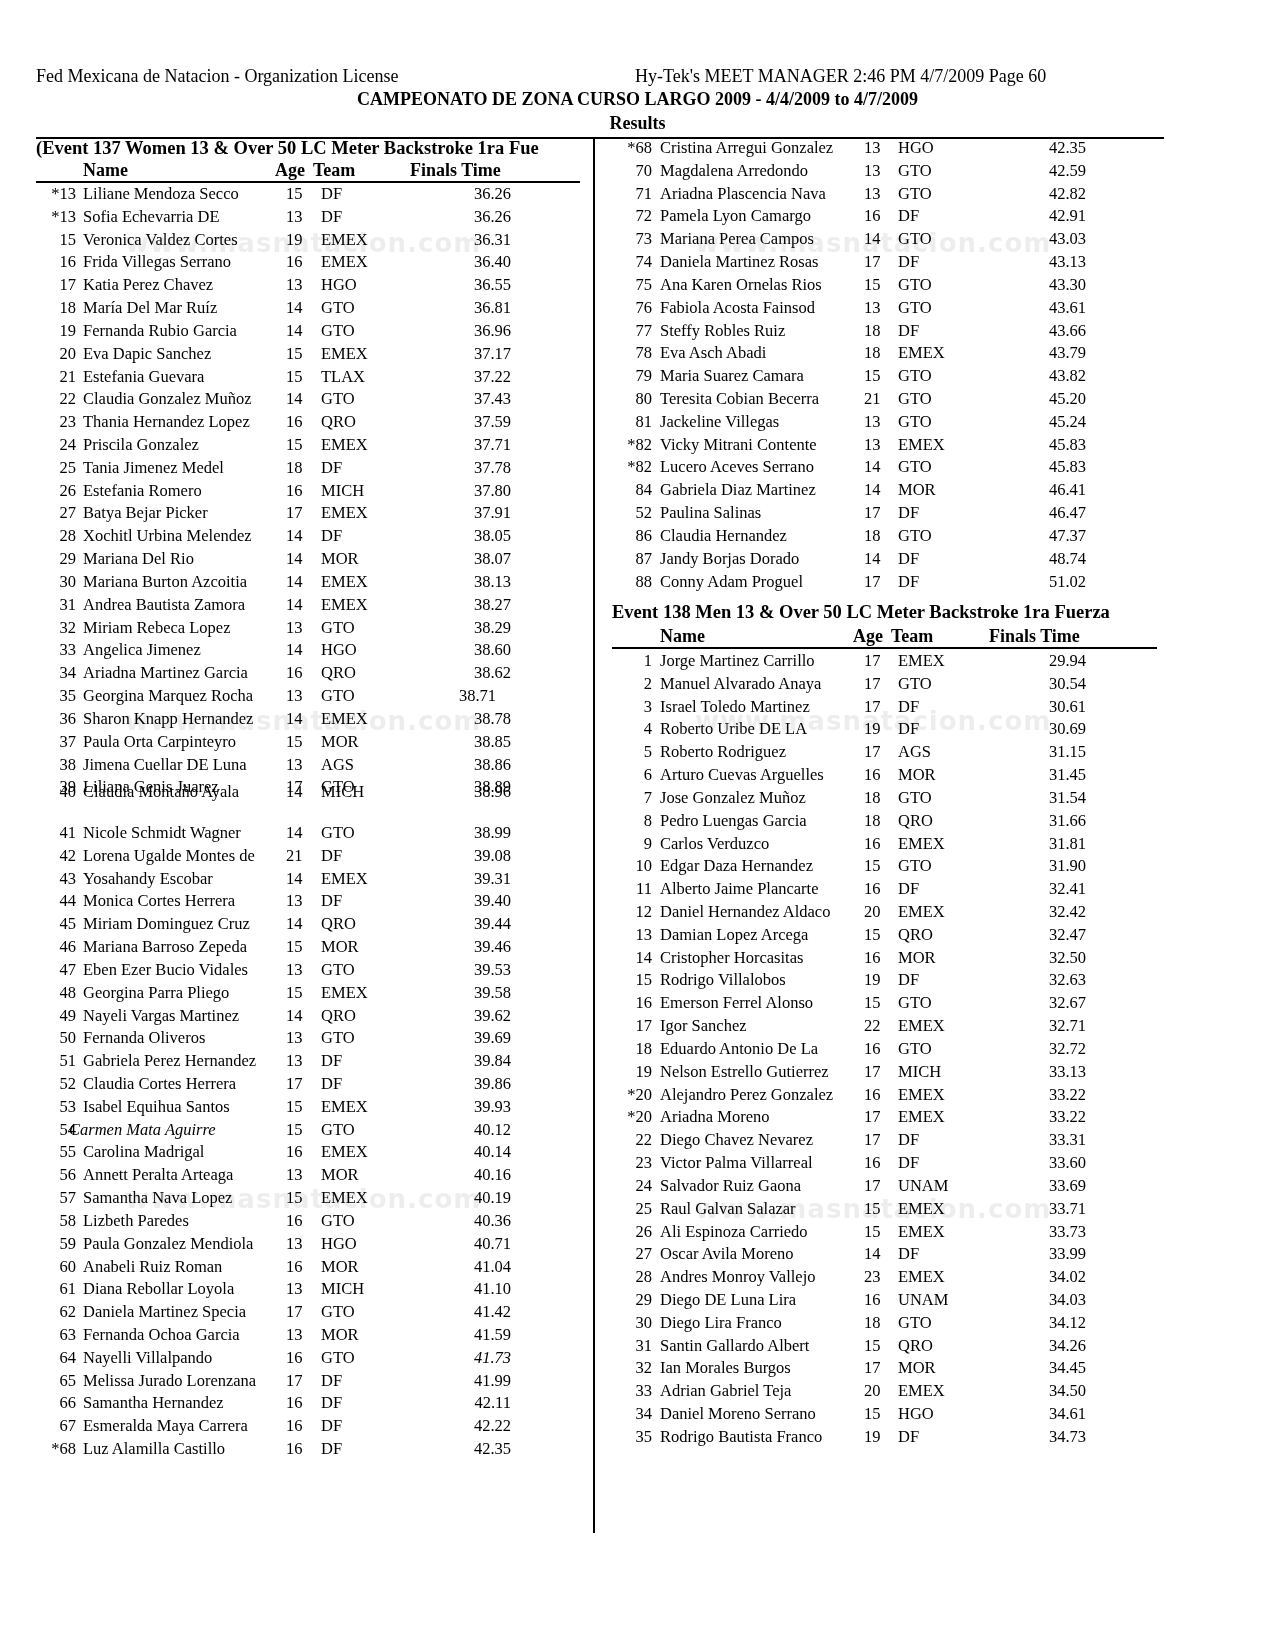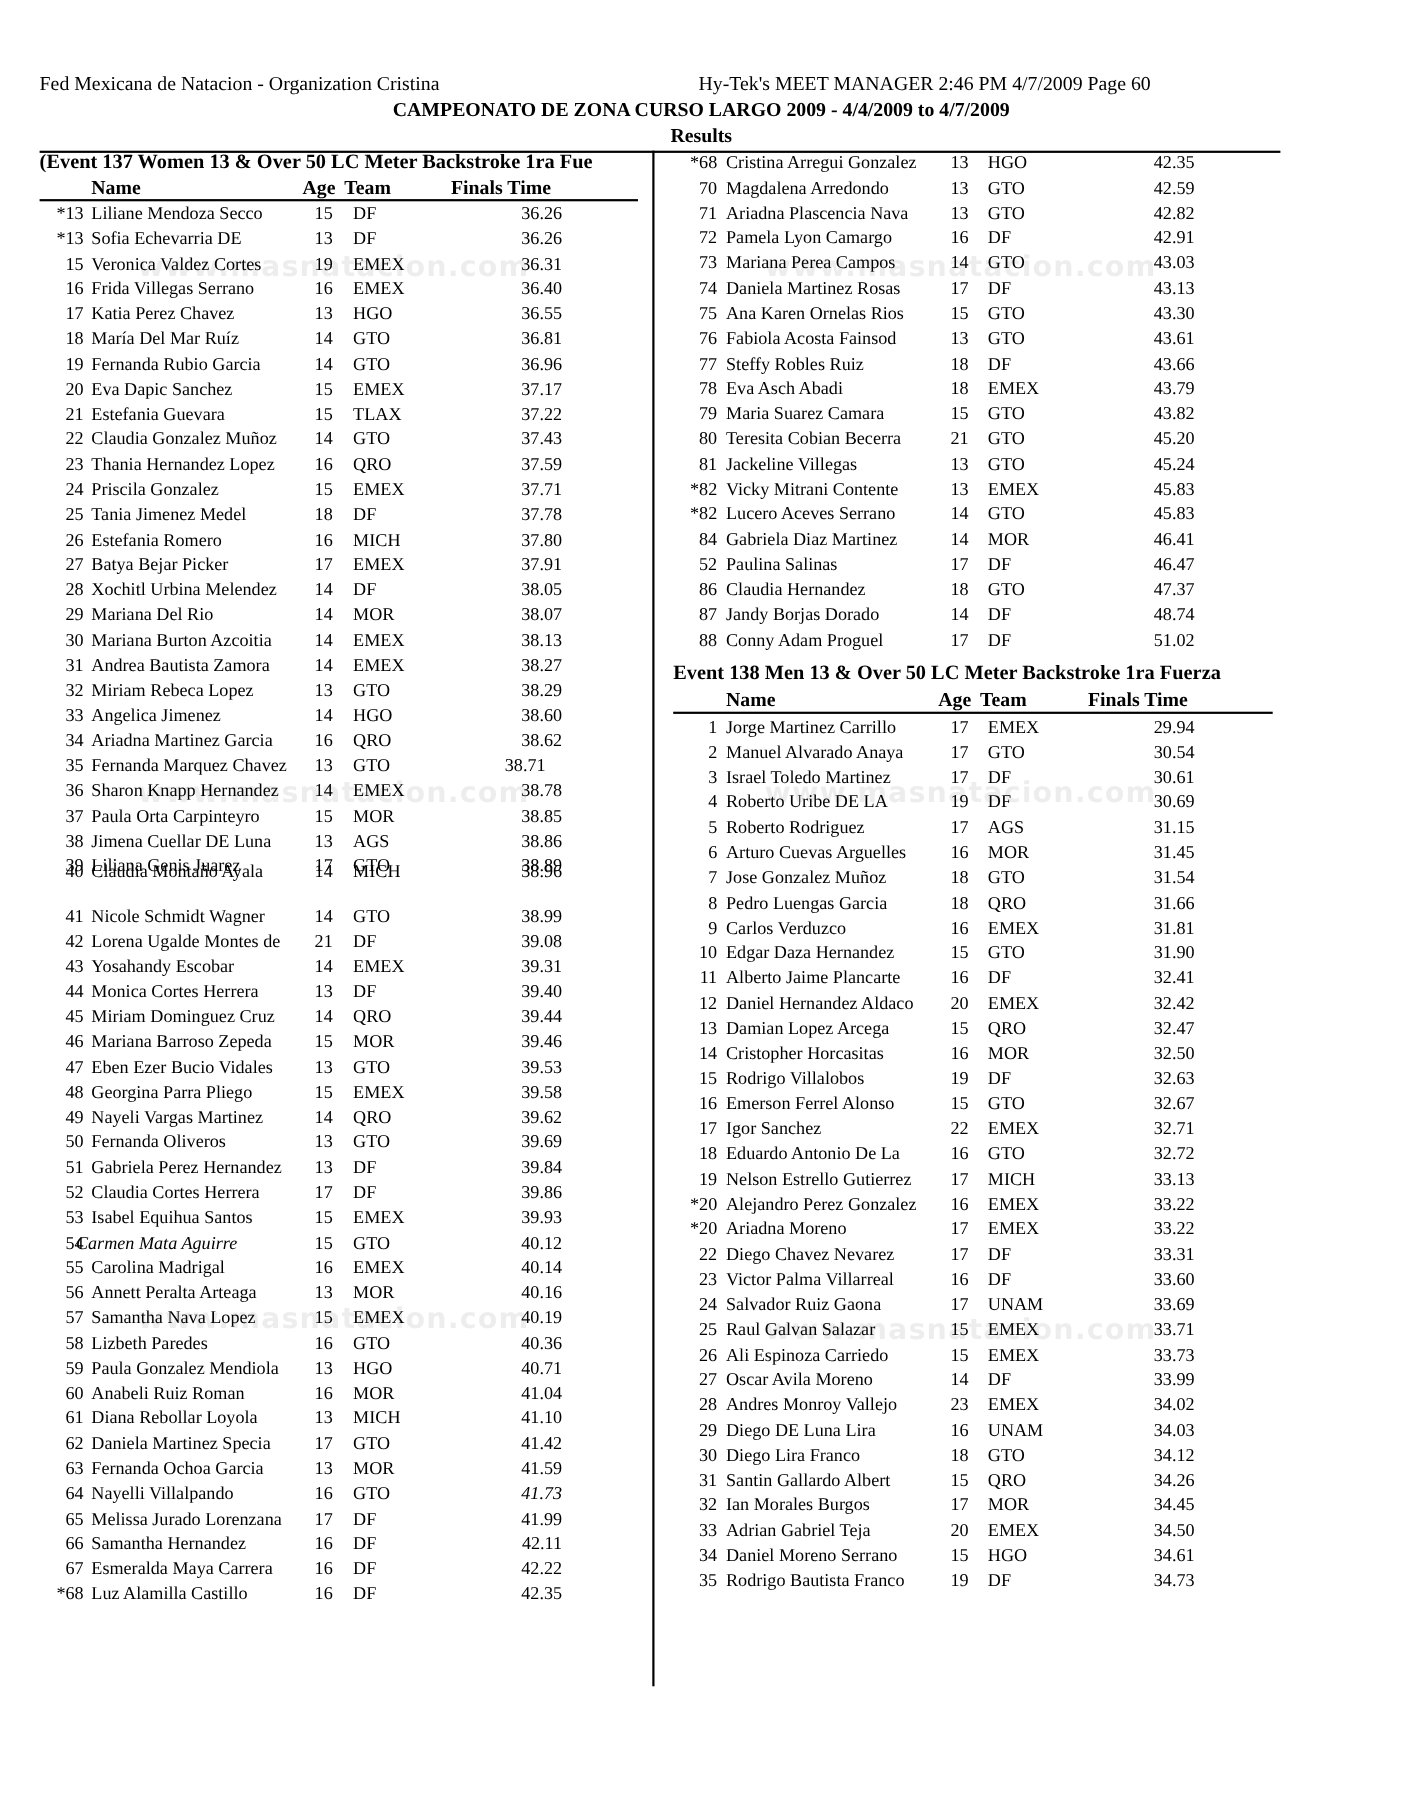--- a/index.html
+++ b/index.html
@@ -24,7 +24,7 @@
 </head>
 <body>
 
-<div class="abs hdr" style="left:36px;">Fed Mexicana de Natacion - Organization Cristina</div>
+<div class="abs hdr" style="left:36px;">Fed Mexicana de Natacion - Organization License</div>
 <div class="abs hdr" style="left:635px;">Hy-Tek's MEET MANAGER  2:46 PM  4/7/2009  Page 60</div>
 <div class="abs title">CAMPEONATO DE ZONA CURSO LARGO 2009 - 4/4/2009 to 4/7/2009</div>
 <div class="abs results">Results</div>

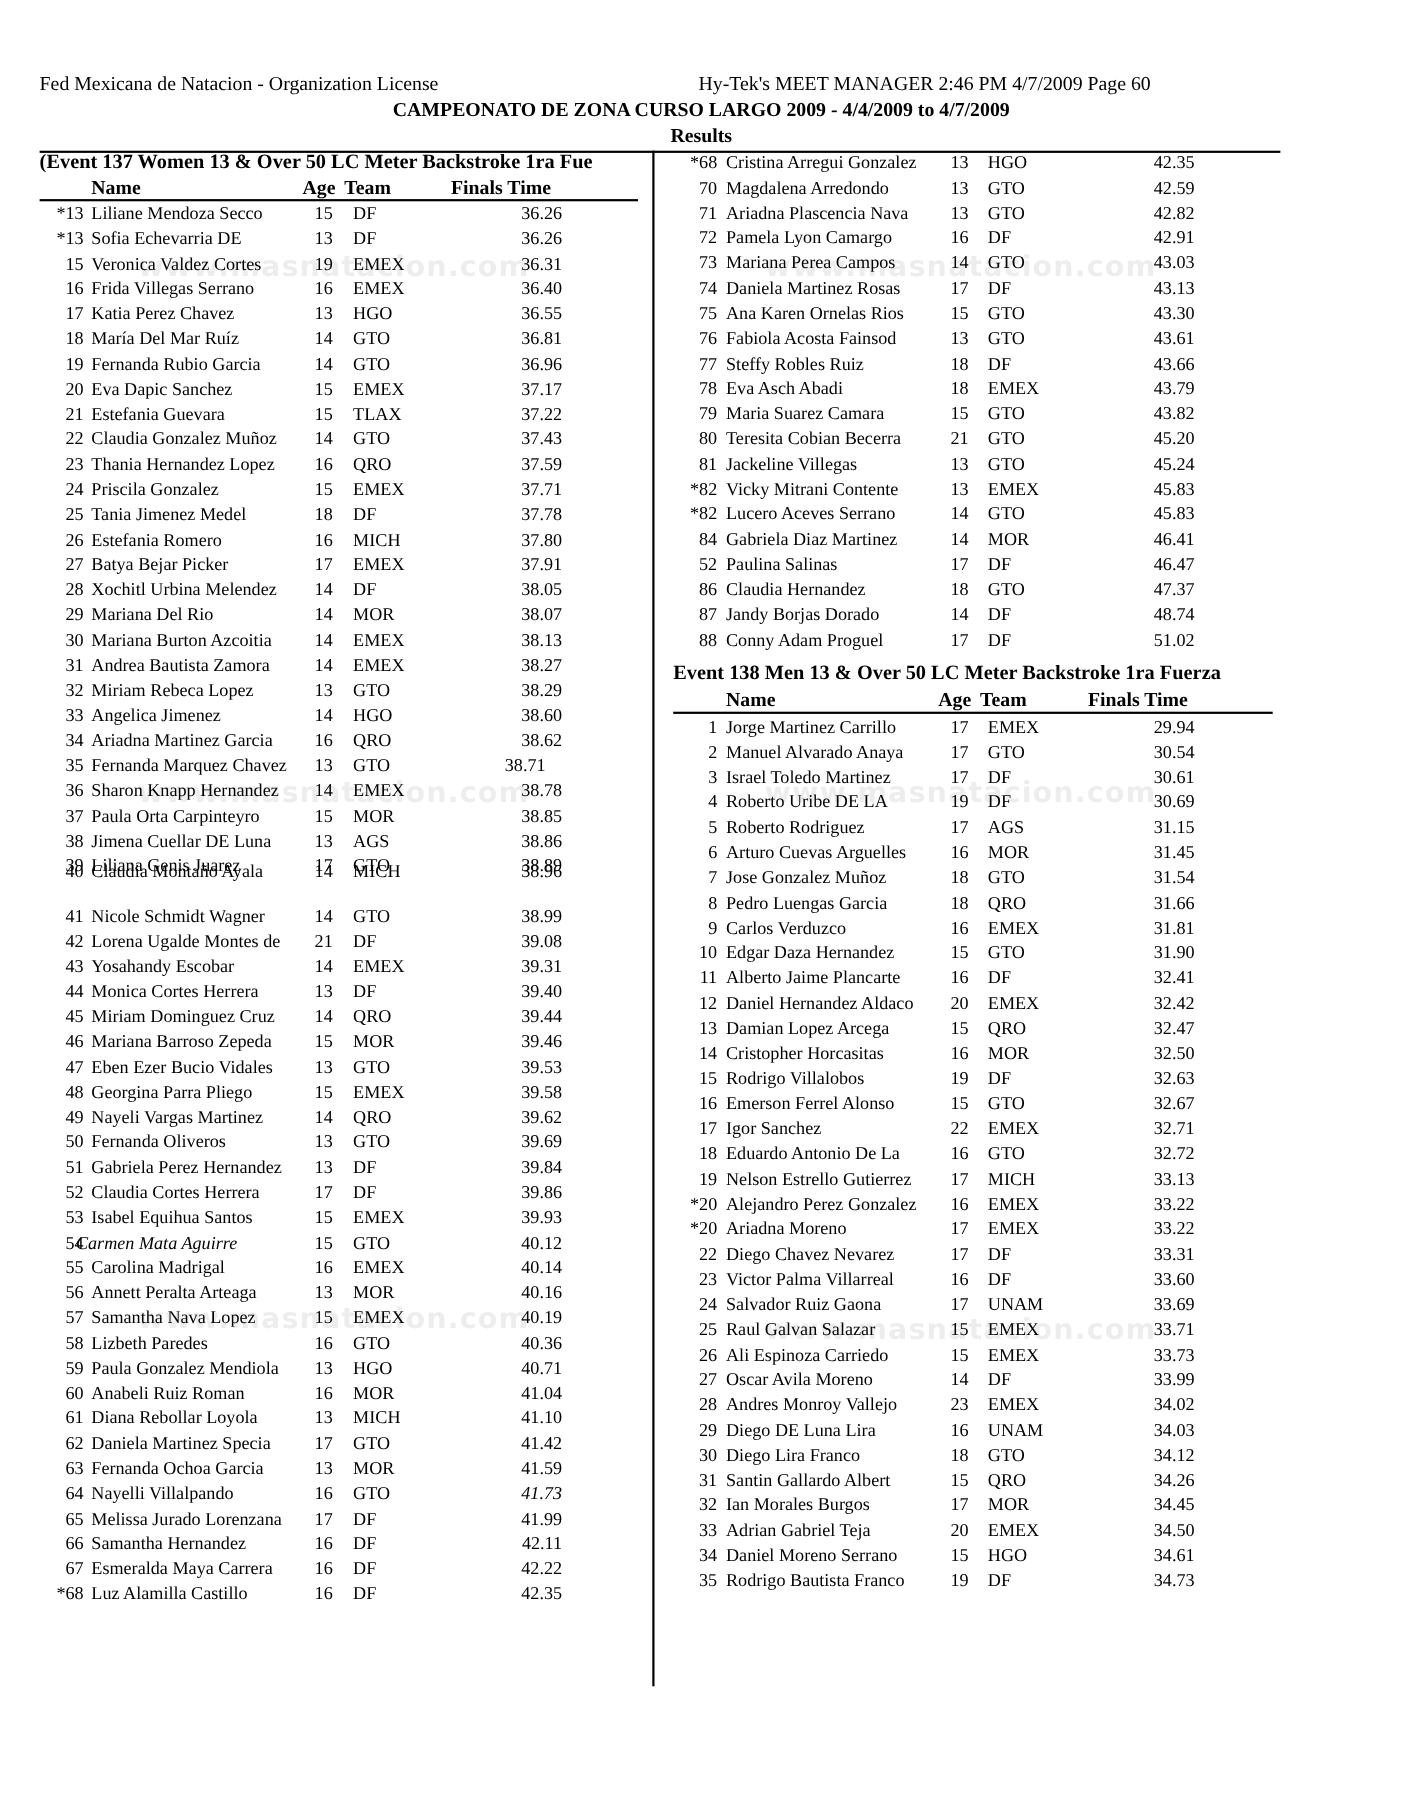--- a/index.html
+++ b/index.html
@@ -209,7 +209,7 @@
     </div>
     <div class="row" style="left: 36px; top: 685.04px; width: 560px;">
       <span class="place" style="left: 0px;">35</span>
-      <span class="" style="left: 47px;">Fernanda Marquez Chavez</span>
+      <span class="" style="left: 47px;">Georgina Marquez Rocha</span>
       <span class="" style="left: 250px;">13</span>
       <span class="" style="left: 285px;">GTO</span>
       <span class="time" style="left: 390px; text-align: right;">38.71</span>

